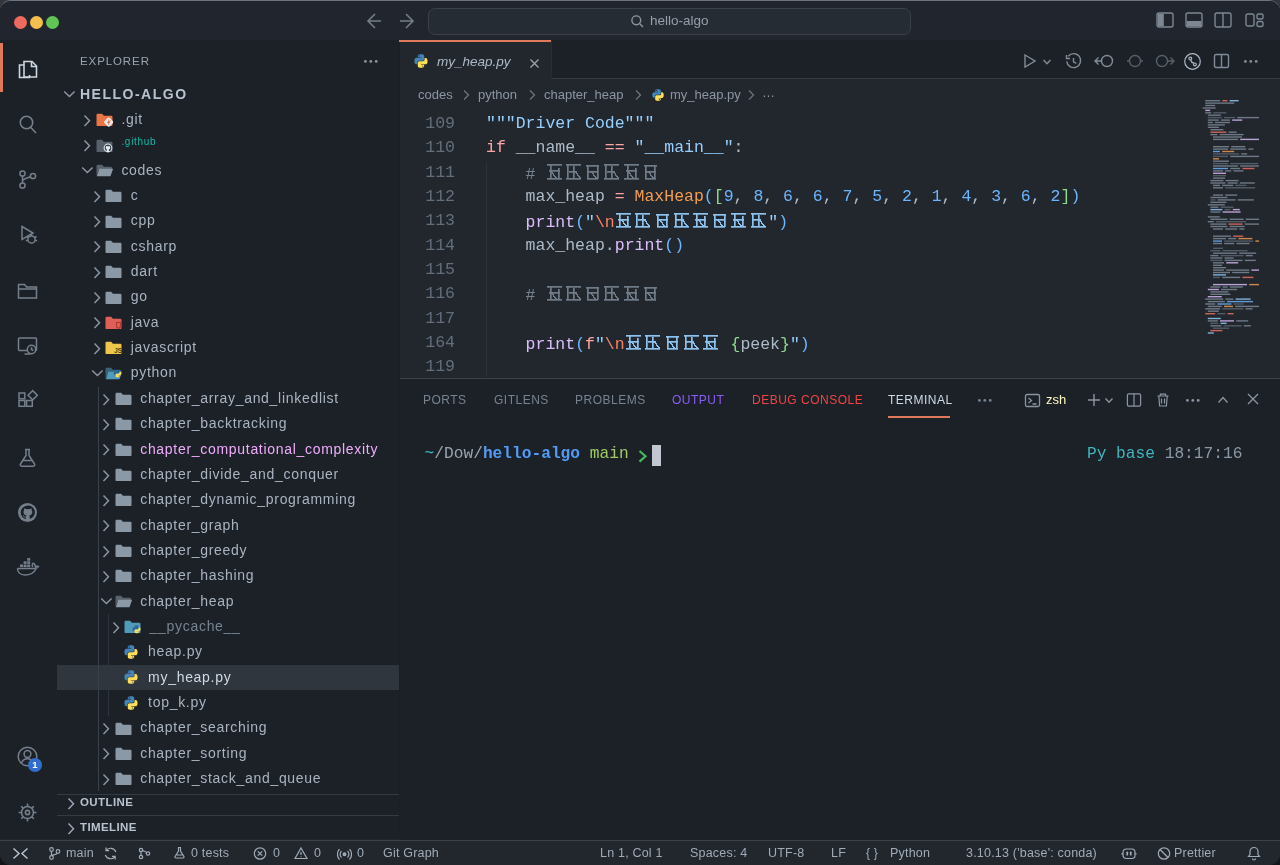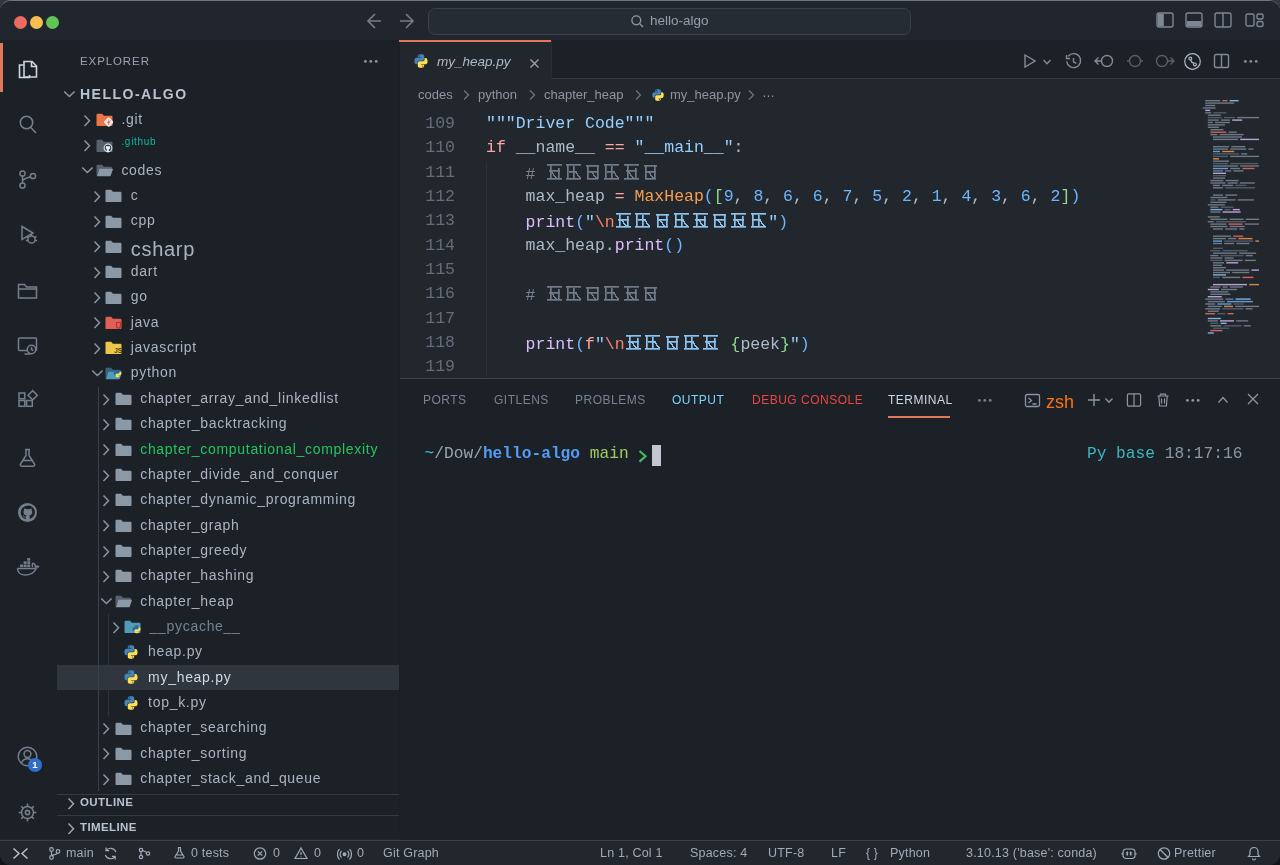--- a/index.html
+++ b/index.html
@@ -192,7 +192,7 @@
 <svg class="abs" style="left:88.8px;top:237.40000000000003px" width="16" height="17" viewBox="0 0 16 17" fill="none" stroke="#8b95a1" stroke-width="1.5">
       <path d="M5.5 3.5 l5 5.2 -5 5.2"></path>
     </svg>
-<div class="abs" style="left:130.8px;top:236.70000000000005px;font-size:20px;font-weight:normal;color:#a9b4c0;letter-spacing:.7px">csharp</div>
+<div class="abs" style="left:130.8px;top:236.70000000000005px;font-size:14px;font-weight:normal;color:#a9b4c0;letter-spacing:.7px">csharp</div>
 <svg class="abs" style="left:105.3px;top:237.90000000000003px" width="17" height="15" viewBox="0 0 17 15">
       <path d="M.5 3 a1.2 1.2 0 0 1 1.2-1.2 h4.4 l1.8 1.9 h7.4 a1.2 1.2 0 0 1 1.2 1.2 v8 a1.2 1.2 0 0 1-1.2 1.2 H1.7 a1.2 1.2 0 0 1-1.2-1.2 z" fill="#8b99a7"></path>
     </svg>

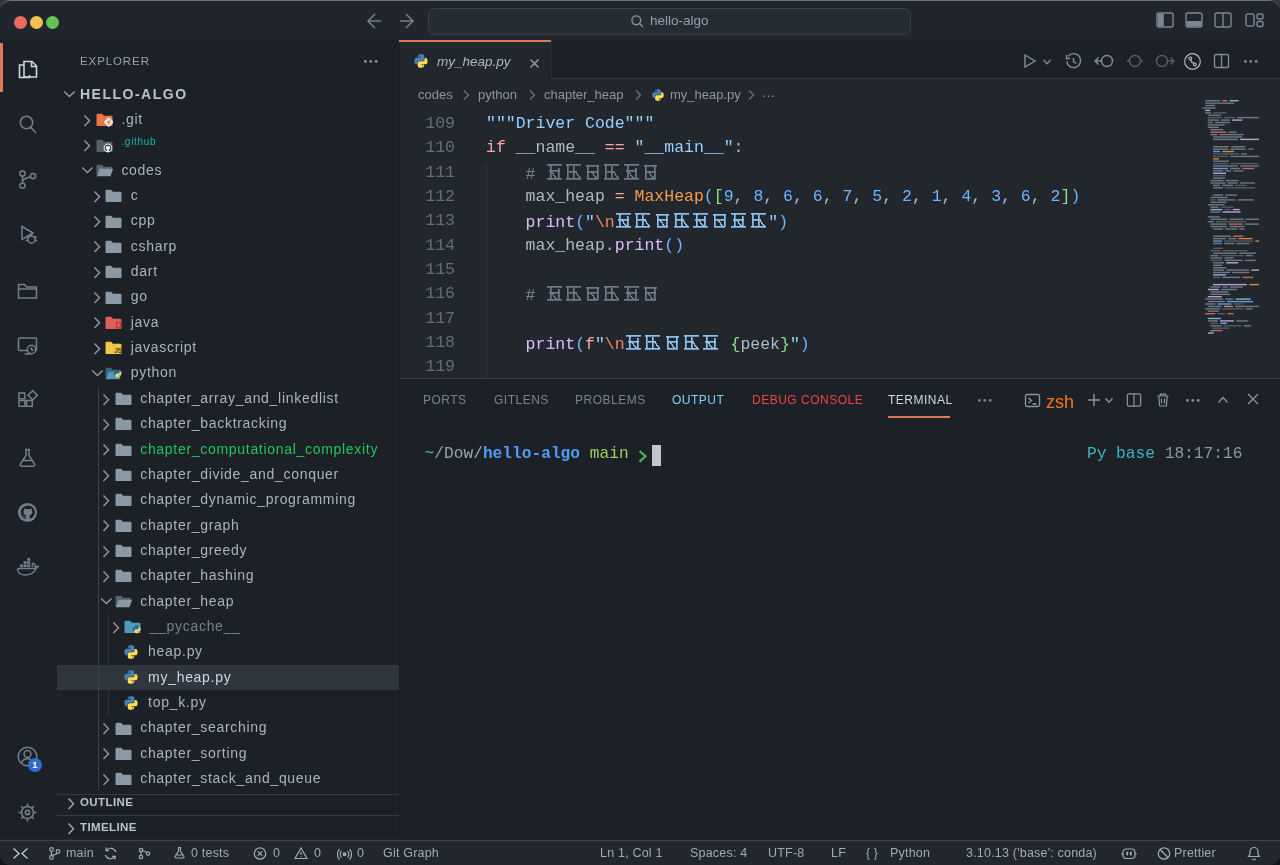--- a/index.html
+++ b/index.html
@@ -450,7 +450,7 @@
 <div class="ln" style="left:415px;top:283.4px">116</div>
 <div class="cl" style="top:283.4px">    <co># <i class="cj"></i><i class="cj"></i><i class="cj"></i><i class="cj"></i><i class="cj"></i><i class="cj"></i></co></div>
 <div class="ln" style="left:415px;top:307.7px">117</div>
-<div class="ln" style="left:415px;top:332.1px">118</div>
+<div class="ln" style="left:415px;top:332.1px">164</div>
 <div class="cl" style="top:332.1px">    <fn>print</fn><b1>(</b1><kw>f</kw><s1>"</s1><es>\n</es><s1><i class="cj"></i><i class="cj"></i><i class="cj"></i><i class="cj"></i><i class="cj"></i> </s1><b2>{</b2>peek<b2>}</b2><s1>"</s1><b1>)</b1></div>
 <div class="ln" style="left:415px;top:356.4px">119</div>
 <svg class="abs" style="left:1199px;top:99px" width="64" height="236" viewBox="0 0 64 236">

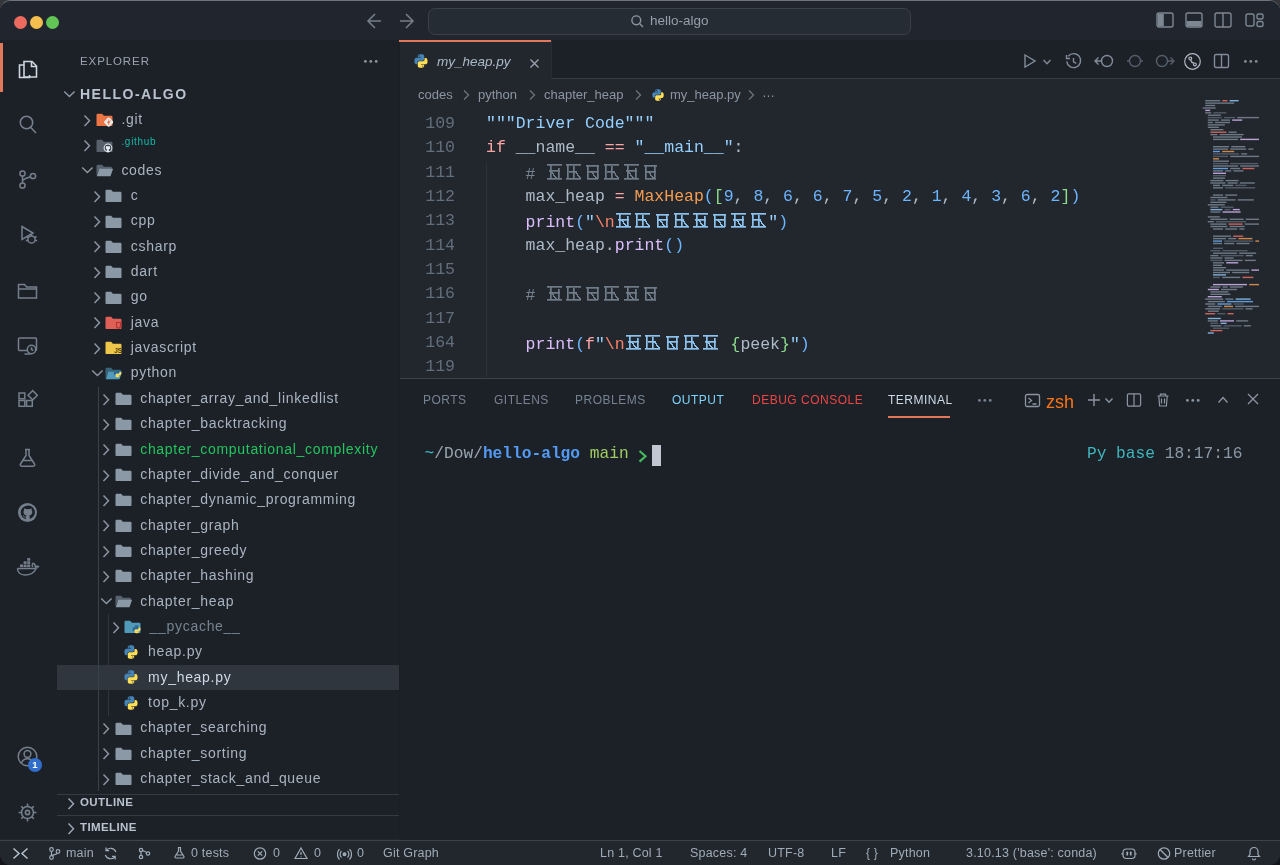--- a/index.html
+++ b/index.html
@@ -630,7 +630,7 @@
 <div class="abs" style="left:423px;top:392px;font-size:12px;letter-spacing:.5px;color:#778290">PORTS</div>
 <div class="abs" style="left:494px;top:392px;font-size:12px;letter-spacing:.5px;color:#778290">GITLENS</div>
 <div class="abs" style="left:575px;top:392px;font-size:12px;letter-spacing:.5px;color:#778290">PROBLEMS</div>
-<div class="abs" style="left:672px;top:392px;font-size:12px;letter-spacing:.5px;color:#7dd3fc">OUTPUT</div>
+<div class="abs" style="left:672px;top:392px;font-size:12px;letter-spacing:.5px;color:#8b5cf6">OUTPUT</div>
 <div class="abs" style="left:752px;top:392px;font-size:12px;letter-spacing:.5px;color:#ef4444">DEBUG CONSOLE</div>
 <div class="abs" style="left:888px;top:392px;font-size:12px;letter-spacing:.5px;color:#cdd9e5">TERMINAL</div>
 <div class="abs" style="left:887.6px;top:414.5px;width:62px;height:2px;background:#e0795c"></div>

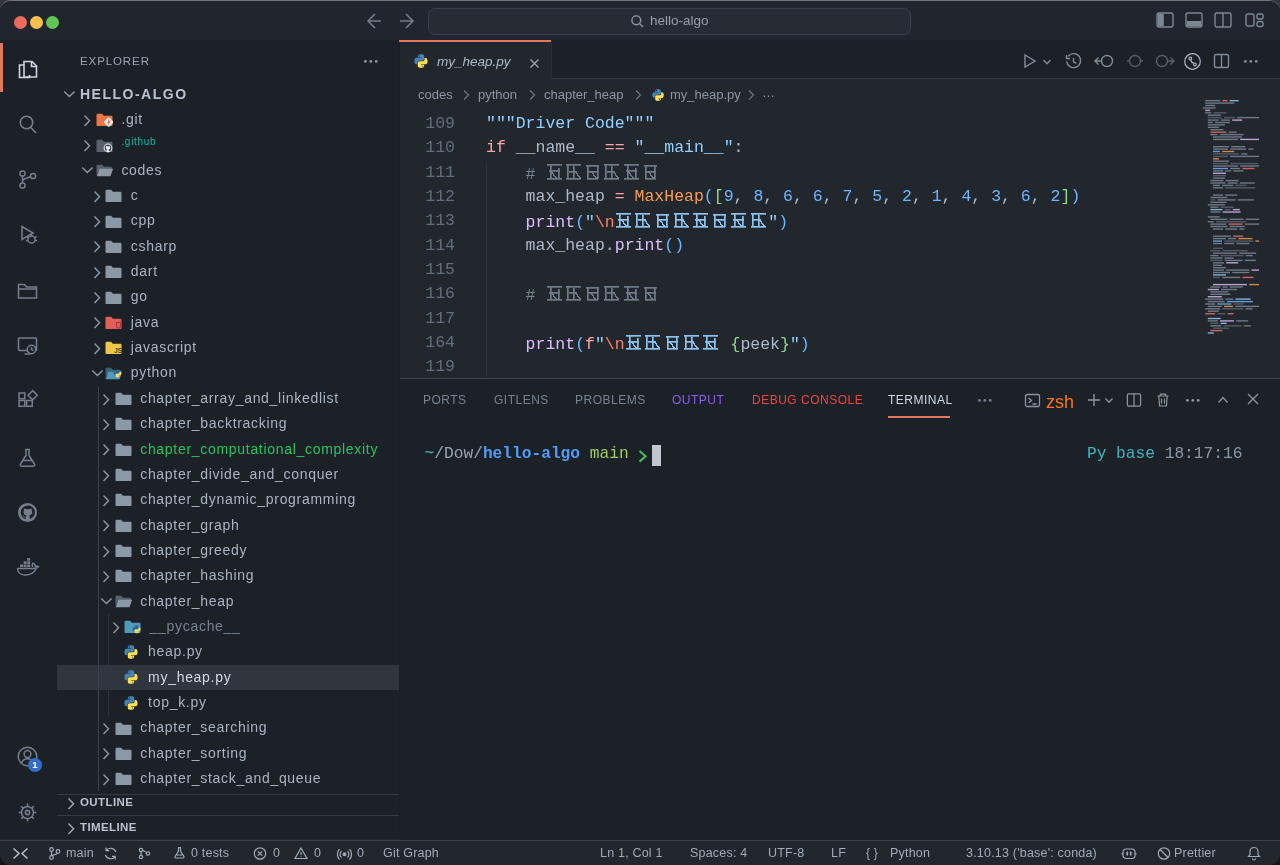--- a/index.html
+++ b/index.html
@@ -643,7 +643,7 @@
       <rect x="1.5" y="2.5" width="14" height="12" rx="1.5"></rect>
       <path d="M4.5 6 l3 2.5 -3 2.5 M8.5 12 h4"></path>
     </svg>
-<div class="abs" style="left:1046px;top:391px;font-size:18px;color:#f97316">zsh</div>
+<div class="abs" style="left:1046px;top:391px;font-size:13px;color:#fef9c3">zsh</div>
 <svg class="abs" style="left:1086px;top:391px" width="16" height="16" viewBox="0 0 16 16" stroke="#8b95a1" stroke-width="1.4">
       <path d="M8 2 v12 M2 8 h12"></path>
     </svg>

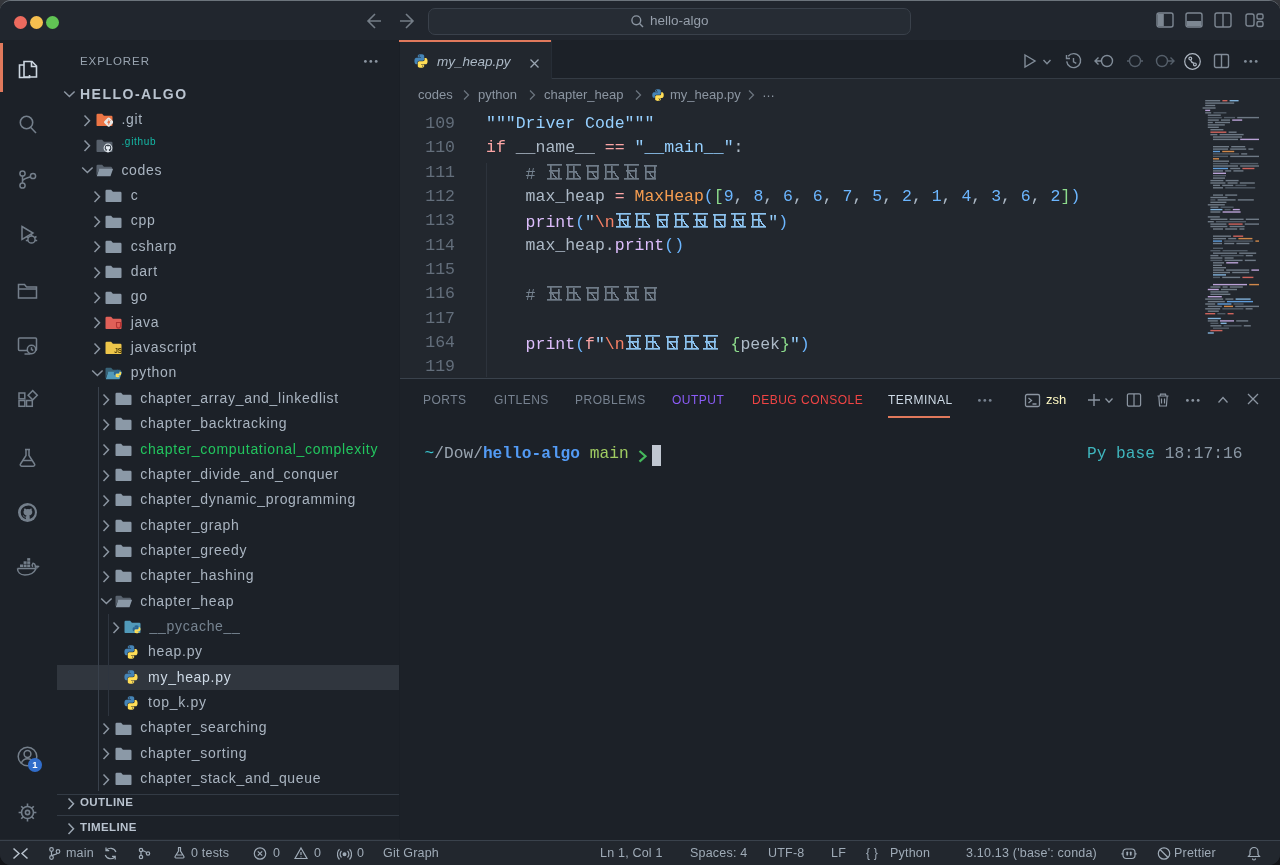--- a/index.html
+++ b/index.html
@@ -255,7 +255,7 @@
 <svg class="abs" style="left:98.2px;top:440.20000000000005px" width="16" height="17" viewBox="0 0 16 17" fill="none" stroke="#8b95a1" stroke-width="1.5">
       <path d="M5.5 3.5 l5 5.2 -5 5.2"></path>
     </svg>
-<div class="abs" style="left:140.2px;top:439.50000000000006px;font-size:14px;font-weight:normal;color:#22c55e;letter-spacing:.7px">chapter_computational_complexity</div>
+<div class="abs" style="left:140.2px;top:439.50000000000006px;font-size:14px;font-weight:normal;color:#f0abfc;letter-spacing:.7px">chapter_computational_complexity</div>
 <svg class="abs" style="left:114.7px;top:440.70000000000005px" width="17" height="15" viewBox="0 0 17 15">
       <path d="M.5 3 a1.2 1.2 0 0 1 1.2-1.2 h4.4 l1.8 1.9 h7.4 a1.2 1.2 0 0 1 1.2 1.2 v8 a1.2 1.2 0 0 1-1.2 1.2 H1.7 a1.2 1.2 0 0 1-1.2-1.2 z" fill="#8b99a7"></path>
     </svg>

